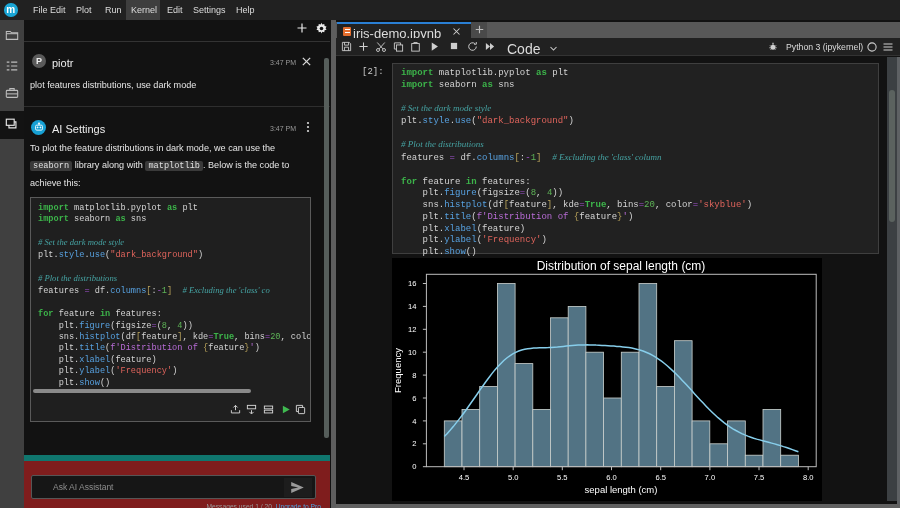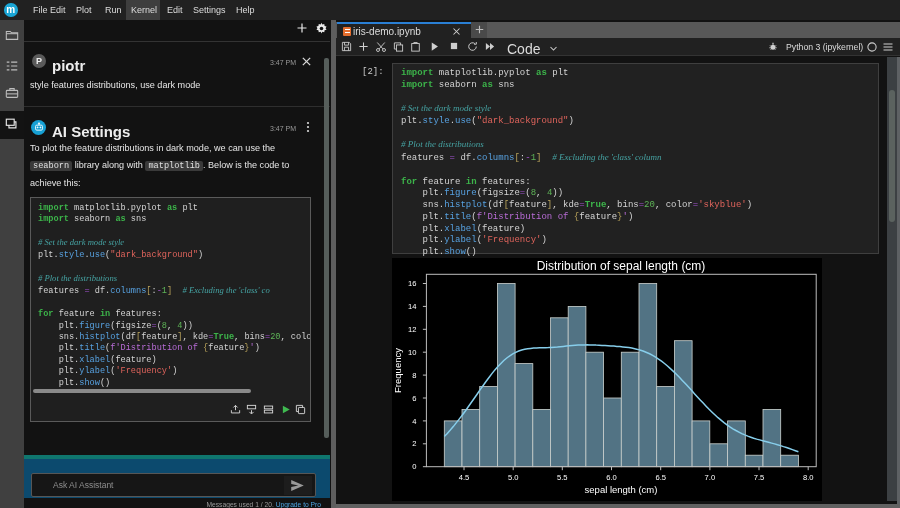--- a/index.html
+++ b/index.html
@@ -47,7 +47,7 @@
 #tabbar { position:absolute; left:0; top:2px; width:564px; height:16px; background:#585858; }
 #tab1 { position:absolute; left:1px; top:0; width:134px; height:16px; background:#212121; border-top:2px solid #2a7fd4; }
 #tab1 .ticon { position:absolute; left:6px; top:3px; width:8px; height:9px; background:#e46e2e; border-radius:1px; }
-#tab1 .tname { position:absolute; left:16px; top:2px; font-size:10px; color:#dcdcdc; }
+#tab1 .tname { position:absolute; left:16px; top:2px; font-size:13px; color:#dcdcdc; }
 #tabplus { position:absolute; left:135px; top:0; width:16px; height:16px; background:#4a4a4a; }
 #toolbar { position:absolute; left:0; top:18px; width:564px; height:18px; background:#212121; border-bottom:1px solid #333; }
 #toolbar svg { position:absolute; top:3px; }

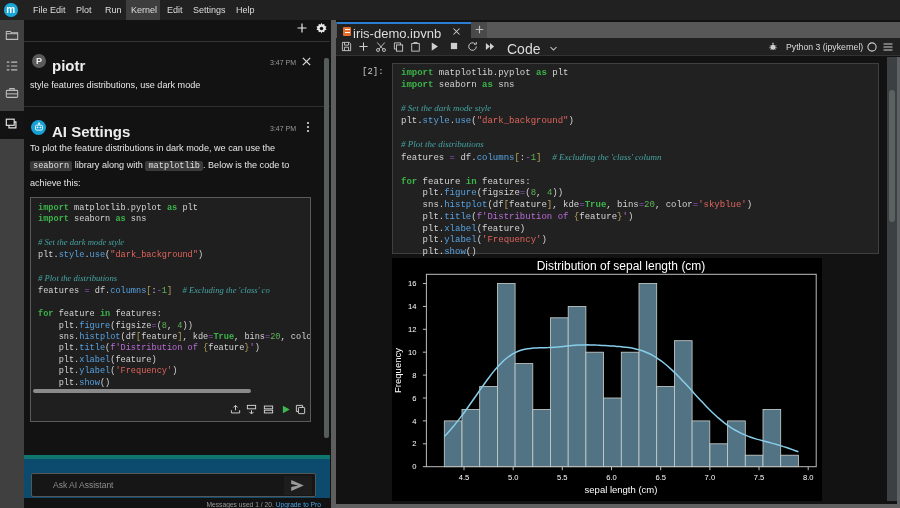--- a/index.html
+++ b/index.html
@@ -18,7 +18,7 @@
 
 #chat { position:absolute; left:24px; top:20px; width:306px; height:488px; background:#121212; color:#e4e4e4; }
 #chat-head { position:absolute; left:0; top:0; width:306px; height:22px; border-bottom:1px solid #333; }
-.msg-name { font-weight:bold; font-size:15px; color:#ededed; }
+.msg-name { font-weight:normal; font-size:11px; color:#ededed; }
 .msg-time { position:absolute; font-size:7px; color:#9a9a9a; }
 .chip { font-family:"Liberation Mono",monospace; font-size:8.6px; background:#3a3a3a; color:#e0e0e0; padding:0 3px; border-radius:2px; }
 #codeblock { position:absolute; left:6px; top:177px; width:281px; height:225px; border:1px solid #5a5a5a; background:#1f1f1f; }

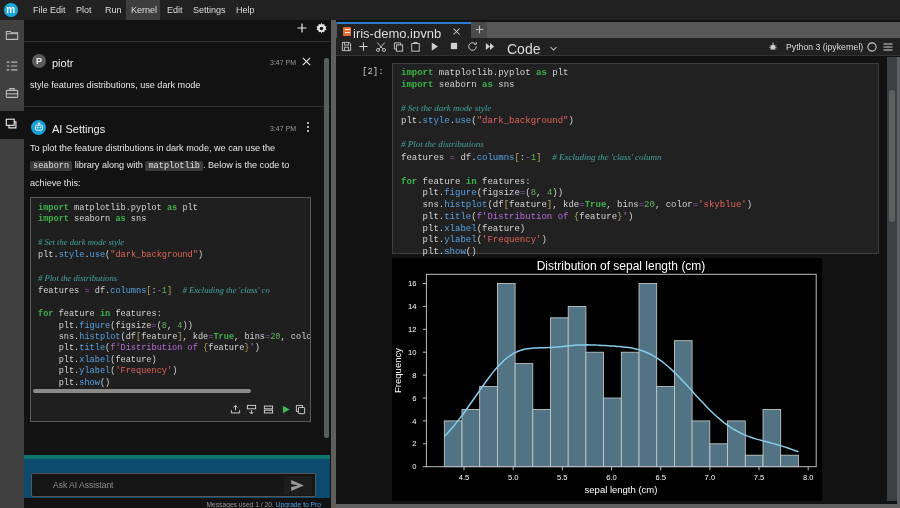--- a/index.html
+++ b/index.html
@@ -113,7 +113,7 @@
     <svg class="abs" style="left:277px;top:36px;width:11px;height:11px" viewBox="0 0 12 12" stroke="#d8d8d8" stroke-width="1.4">
         <path d="M2 2 L10 10 M10 2 L2 10"></path>
       </svg>
-    <div class="chat-p" style="top:57px">style features distributions, use dark mode</div>
+    <div class="chat-p" style="top:57px">plot features distributions, use dark mode</div>
     <div class="abs" style="left:0;top:85.5px;width:306px;border-top:1px solid #2e2e2e"></div>
 
     <div class="abs" style="left:7px;top:100px;width:15px;height:15px;border-radius:50%;background:#17a0d4"></div>

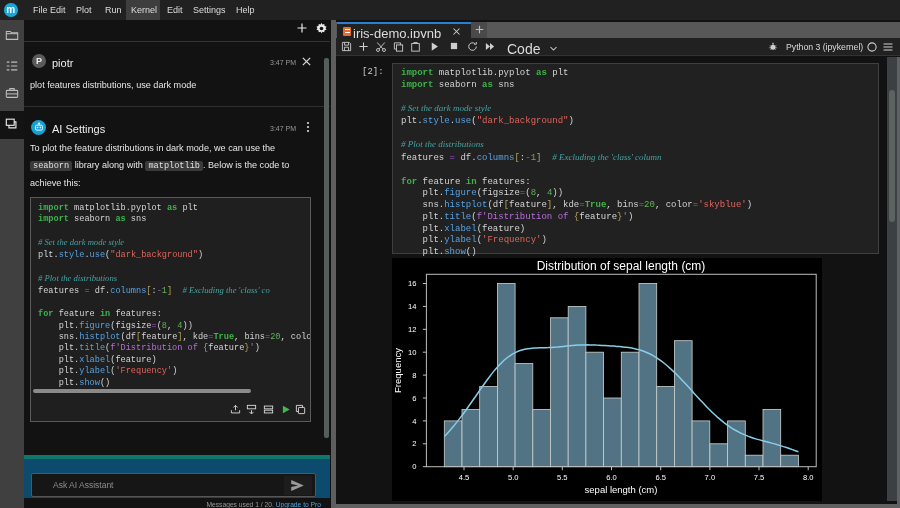--- a/index.html
+++ b/index.html
@@ -33,7 +33,7 @@
 .op { color:#a855d6; }
 .bk { color:#b8a25a; }
 .chat-p { position:absolute; left:6px; width:292px; font-size:9.1px; line-height:17px; color:#e6e6e6; }
-#chat-inputarea { position:absolute; left:0; top:435px; width:306px; height:43px; background:#0c4a6e; border-top:4px solid #0f766e; }
+#chat-inputarea { position:absolute; left:0; top:435px; width:306px; height:53px; background:#7f1d1d; border-top:6px solid #0f766e; }
 #askbox { position:absolute; left:7px; top:14px; width:285px; height:24px; border:1px solid #565656; border-radius:2px; background:#161616; }
 #askbox .ph { position:absolute; left:21px; top:6px; font-size:8.5px; color:#8e8e8e; }
 #sendbtn { position:absolute; right:3px; top:2px; width:28px; height:19px; background:#1d1d1d; }

